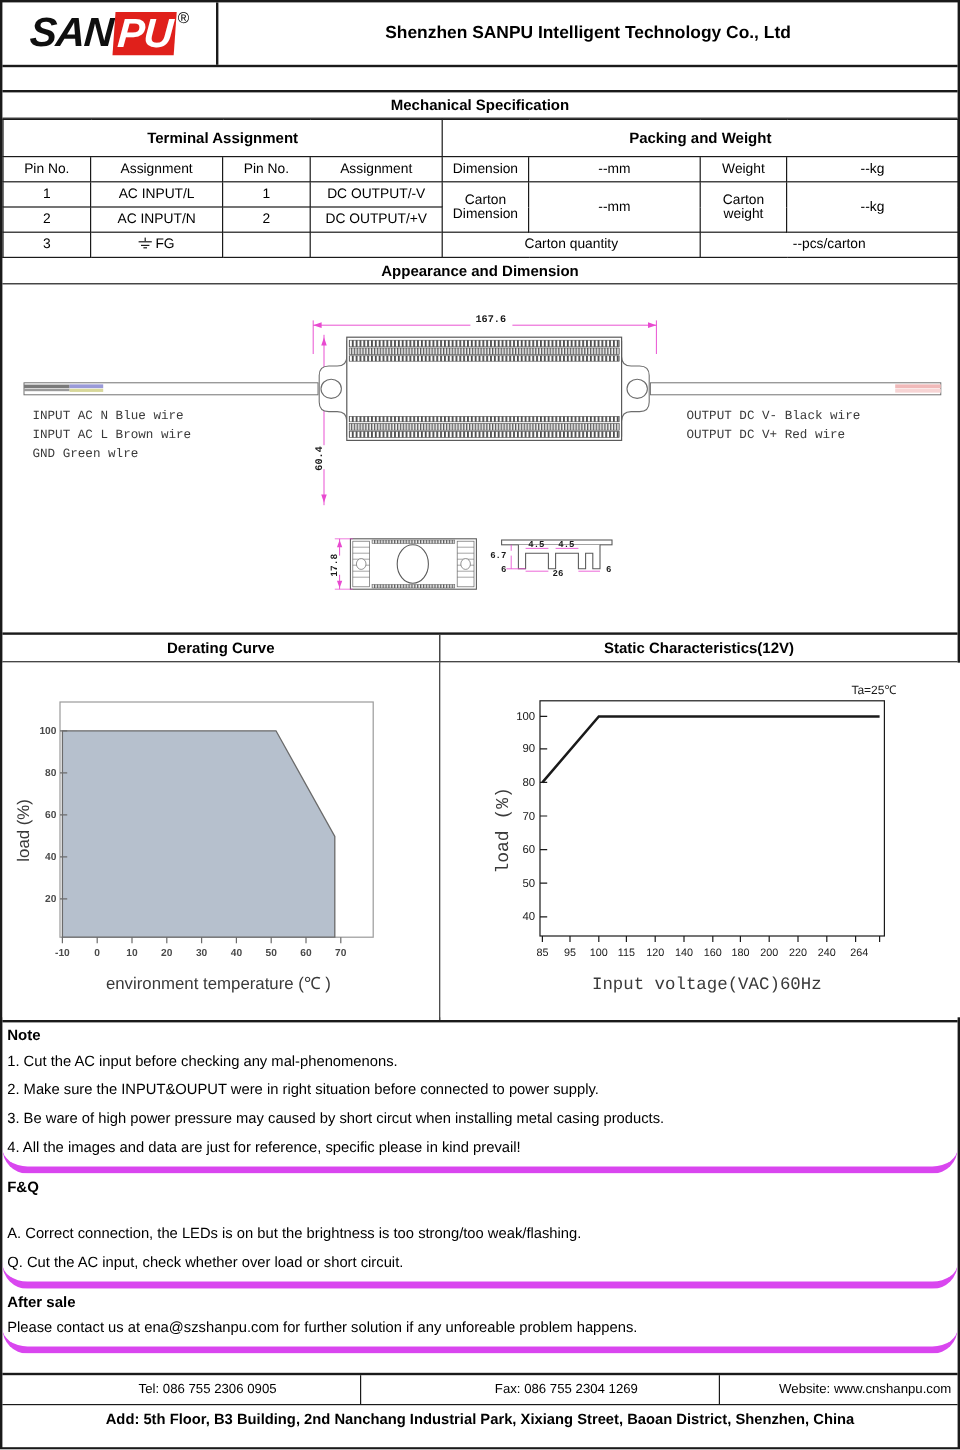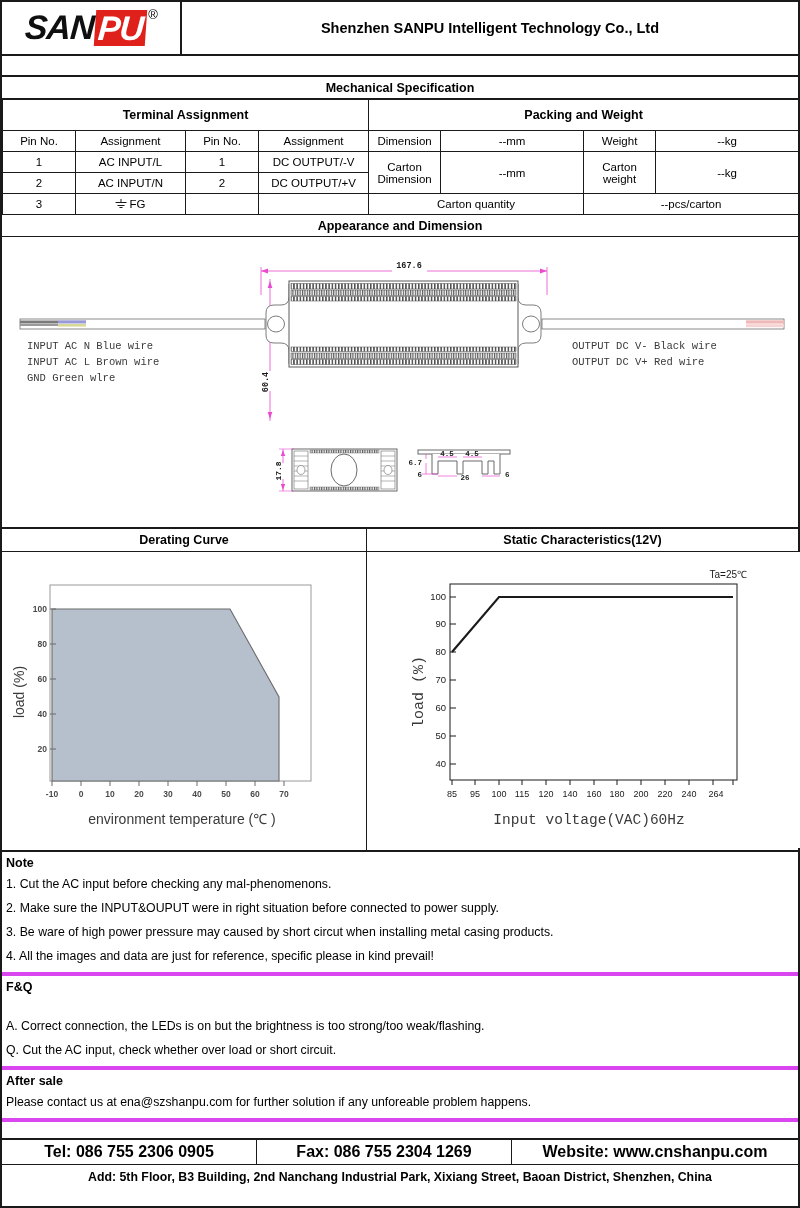--- a/index.html
+++ b/index.html
@@ -179,8 +179,9 @@
   
   .txt-block {
     padding: 3px 4px 4px 4px;
-    border-bottom: 4px solid #d946ef;
-    flex: 0 0 auto;
+    border-bottom: 6px solid #d946ef;
+    flex: 0 0 auto;
+    border-radius: 21px;
   }
   .txt-block .bhd {
     font-weight: bold;

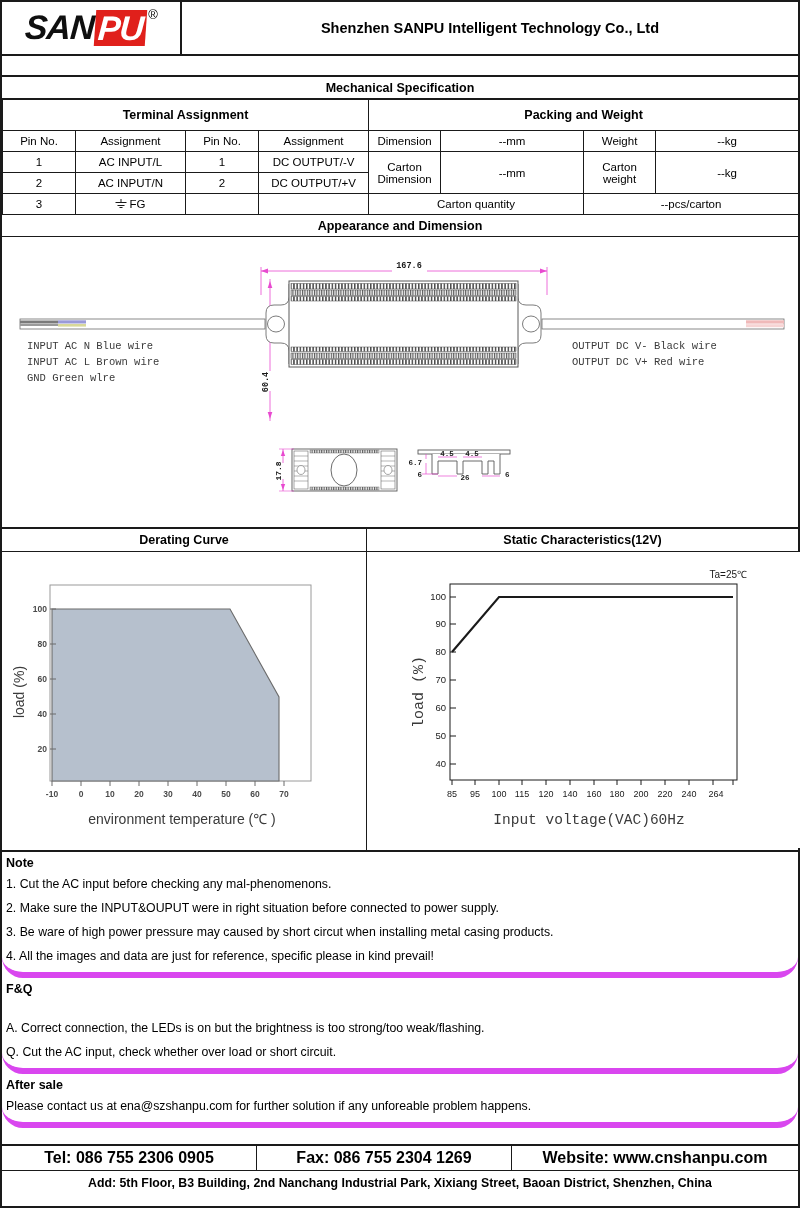--- a/index.html
+++ b/index.html
@@ -211,9 +211,10 @@
     display: flex;
     align-items: center;
     justify-content: center;
-    font-weight: bold;
-    font-size: 16px;
+    font-weight: normal;
+    font-size: 11px;
     box-sizing: border-box;
+    margin-left: 44px;
   }
   .fc1 { width: 255px; border-right: 1px solid #1a1a1a; }
   .fc2 { width: 255px; border-right: 1px solid #1a1a1a; }

